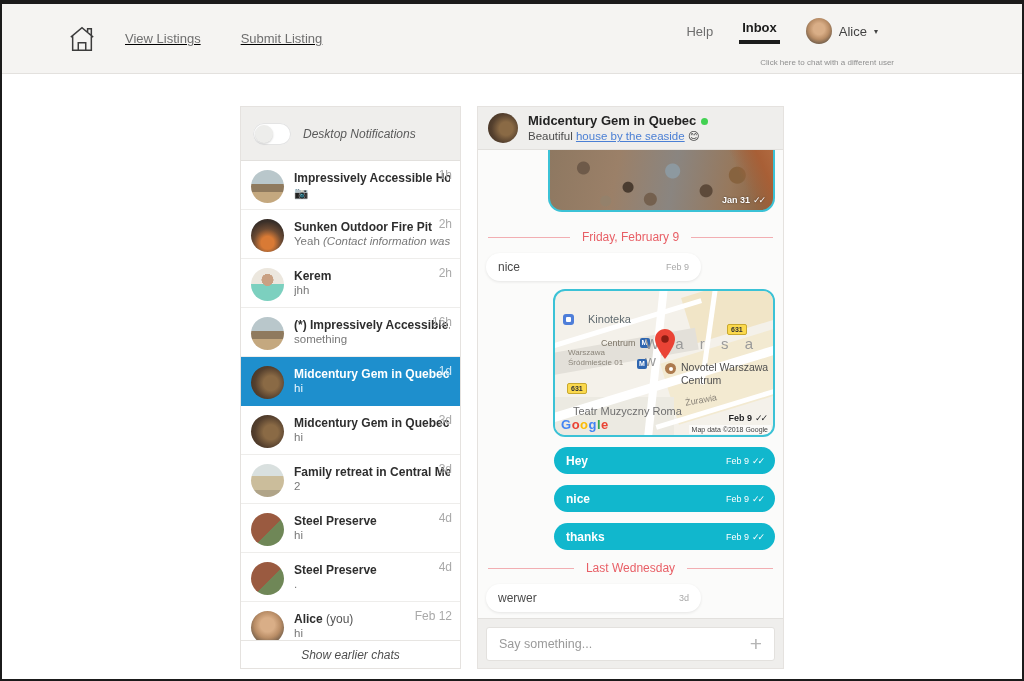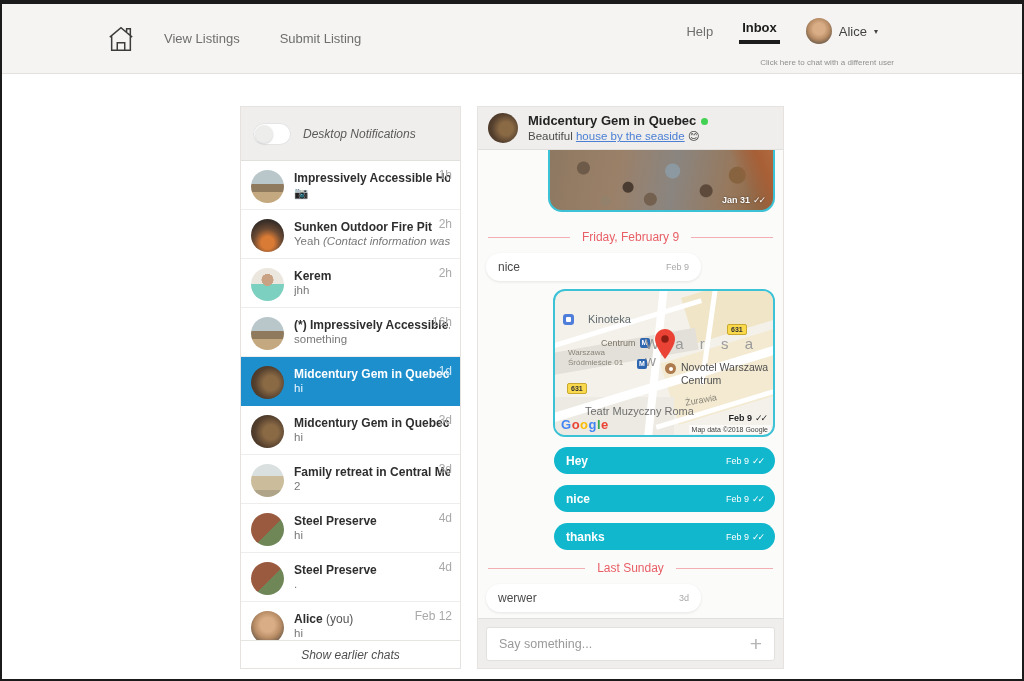--- a/index.html
+++ b/index.html
@@ -7,7 +7,7 @@
   .viewport { width:1024px; height:681px; background:#fff; border:2px solid #1b1b1b; border-top-width:4px; position:relative; overflow:hidden; }
 
   
-  .nav { height:70px; background:#f5f4f2; border-bottom:1px solid #e3e1de; display:flex; align-items:center; padding-left:104px; position:relative; }
+  .nav { height:70px; background:#f5f4f2; border-bottom:1px solid #e3e1de; display:flex; align-items:center; padding-left:65px; position:relative;text-decoration:underline; }
   .home-ic { width:30px; height:28px; cursor:pointer; }
   .nav-link { margin-left:28px; font-size:13px; color:#6e6e6e; cursor:pointer; text-decoration:none; }
   .nav-link + .nav-link { margin-left:40px; }

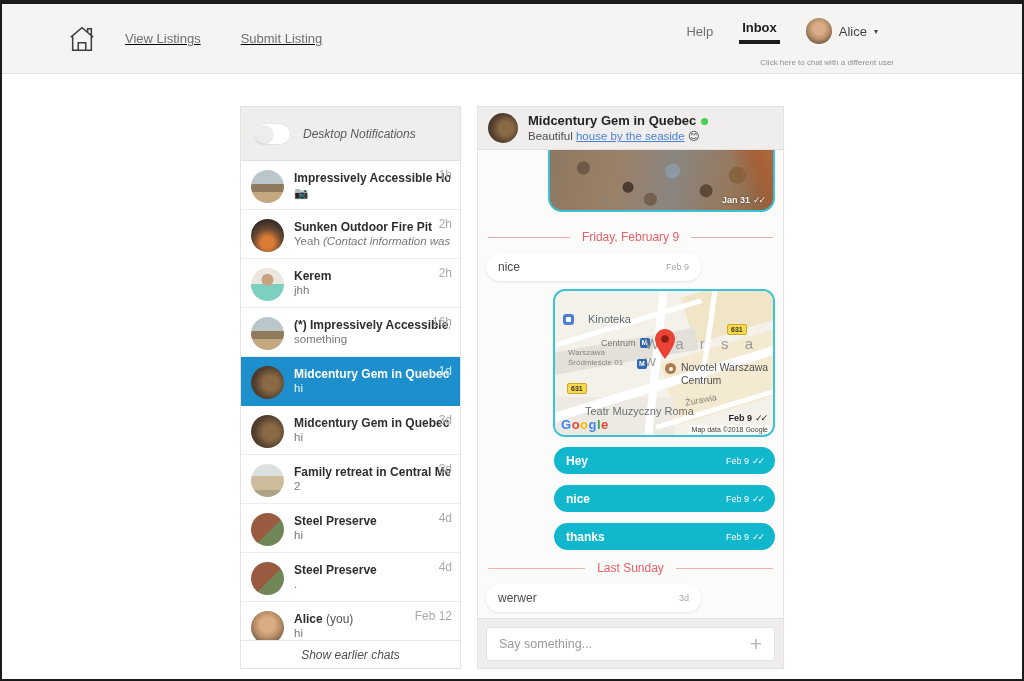--- a/index.html
+++ b/index.html
@@ -103,7 +103,7 @@
   .lb-novotel { left:110px; top:70px; font-size:10.5px; color:#4f4f4f; display:flex; gap:5px; line-height:1.2; }
   .poi-hotel { width:11px; height:11px; border-radius:50%; background:#ad7b4e; flex:none; margin-top:2px; position:relative; }
   .poi-hotel::after { content:""; position:absolute; left:3.5px; top:3.5px; width:4px; height:4px; background:#fff; border-radius:50%; }
-  .lb-teatr { left:18px; top:114px; font-size:11px;margin-left:12px; }
+  .lb-teatr { left:18px; top:114px; font-size:11px; }
   .lb-zurawia { left:130px; top:104px; font-size:9px; color:#8b857a; transform:rotate(-10deg); }
   .badge { position:absolute; background:#fbd94d; border:1px solid #c8a82f; border-radius:2px; font-size:7px; font-weight:700; color:#333; padding:0 3px; line-height:9px; }
   .badge-1 { left:12px; top:92px; }

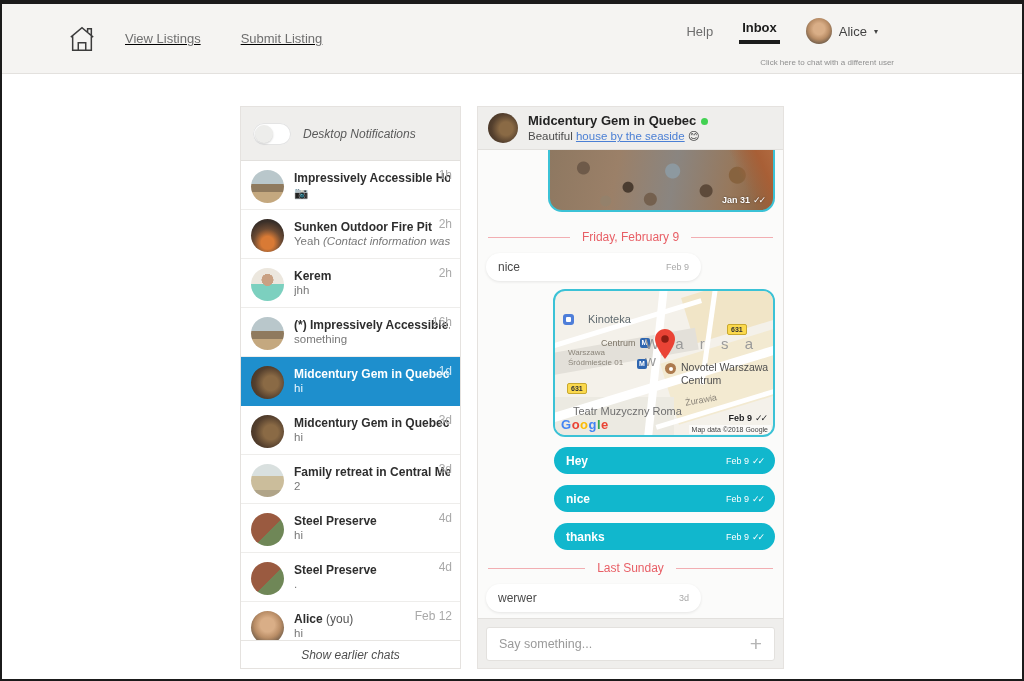--- a/index.html
+++ b/index.html
@@ -348,7 +348,7 @@
   </div>
 
   <div class="divider">
-            <span class="m-label">Last Sunday</span>
+            <span class="m-label">Last Wednesday</span>
           </div>
 
   <div class="msg recv">

